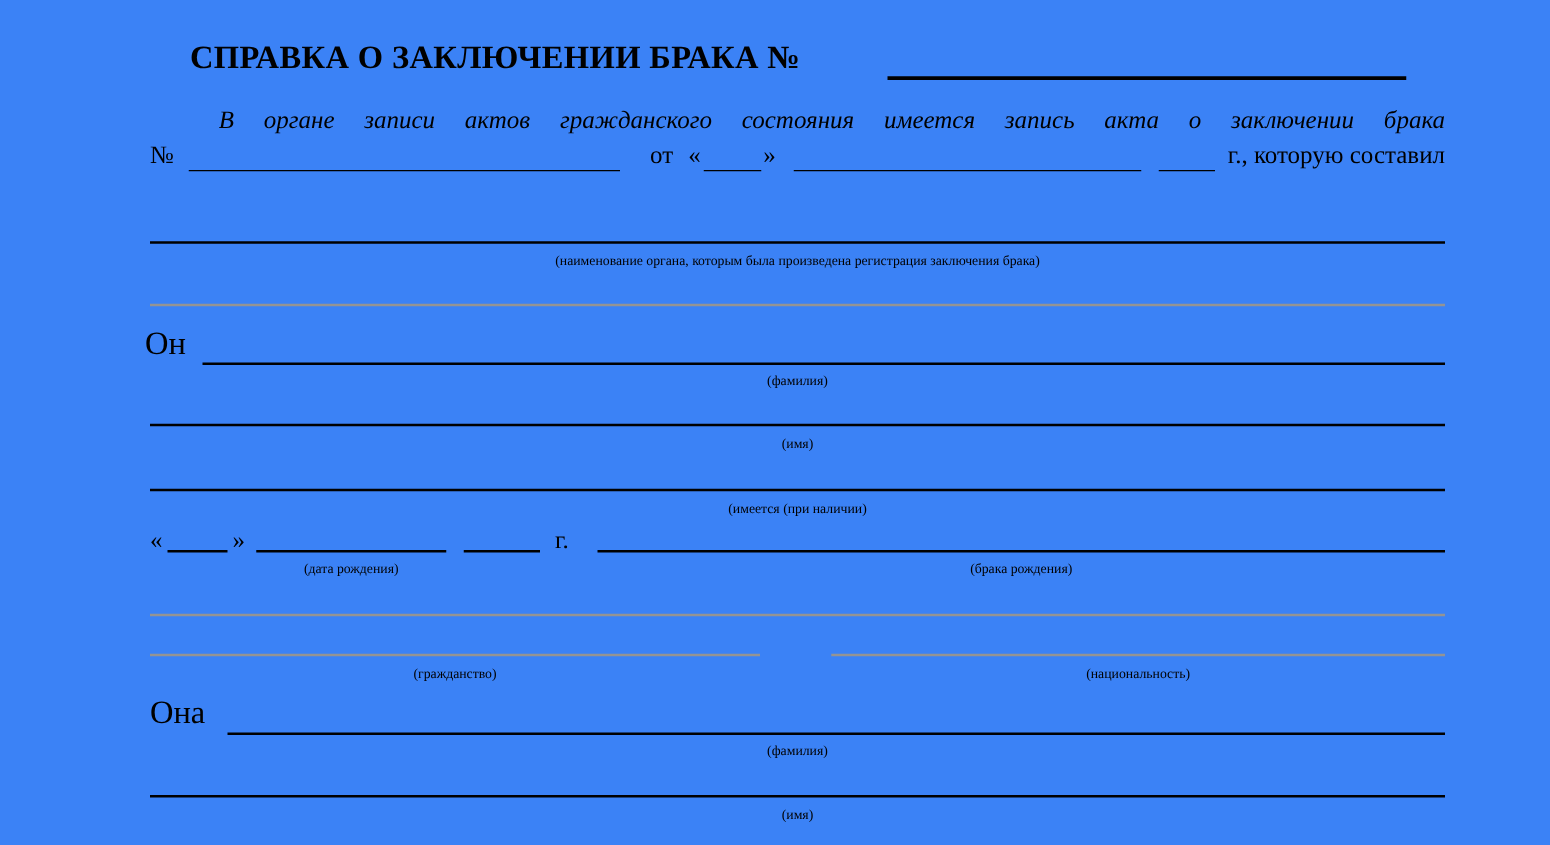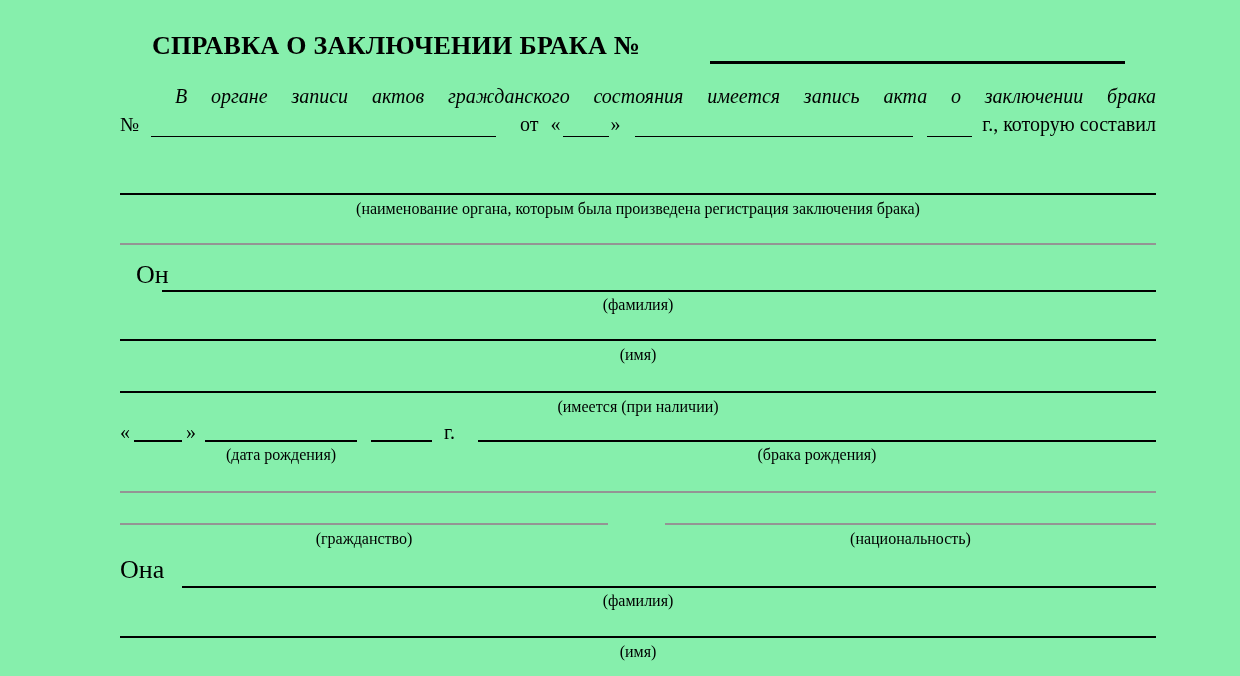--- a/index.html
+++ b/index.html
@@ -6,7 +6,7 @@
   .page {
     position:relative;
     width:1240px; height:676px;
-    background:#86efac;
+    background:#3b82f6;
     font-family:"Liberation Serif","DejaVu Serif",serif;
     color:#000;
     overflow:hidden;

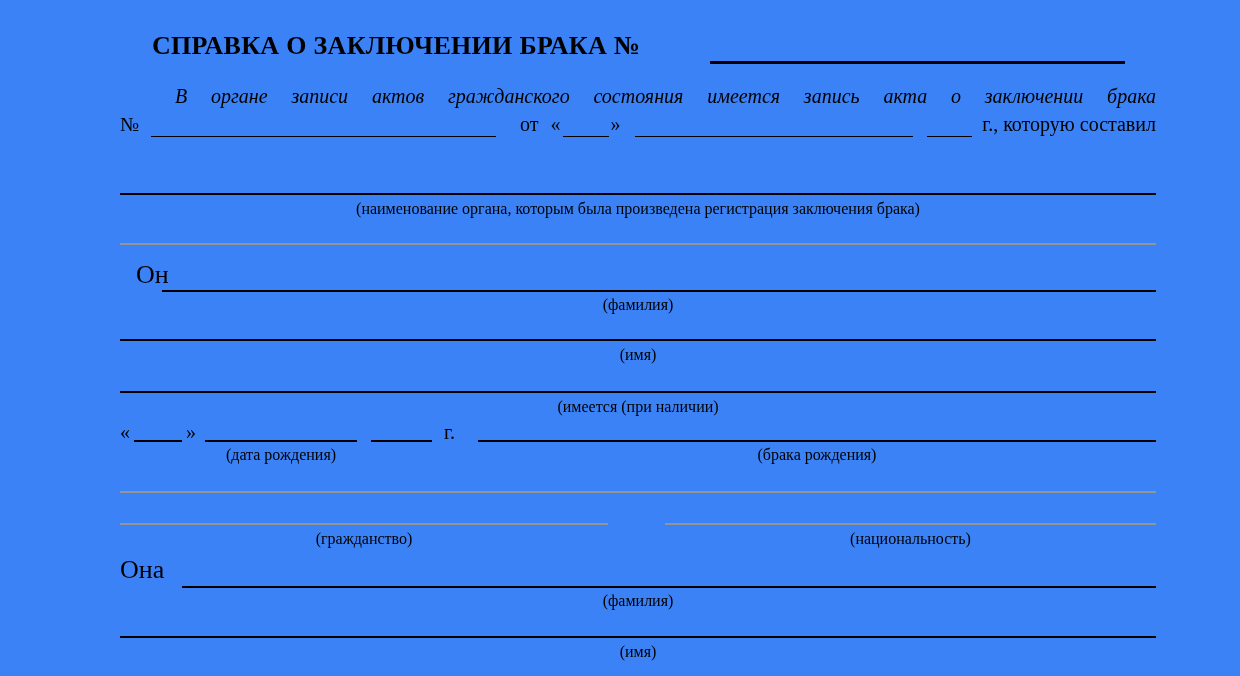--- a/index.html
+++ b/index.html
@@ -15,7 +15,7 @@
   .rule.gray { background:#949494; }
   .cap {
     position:absolute;
-    font-size:16px;
+    font-size:11px;
     line-height:18px;
     text-align:center;
     white-space:nowrap;

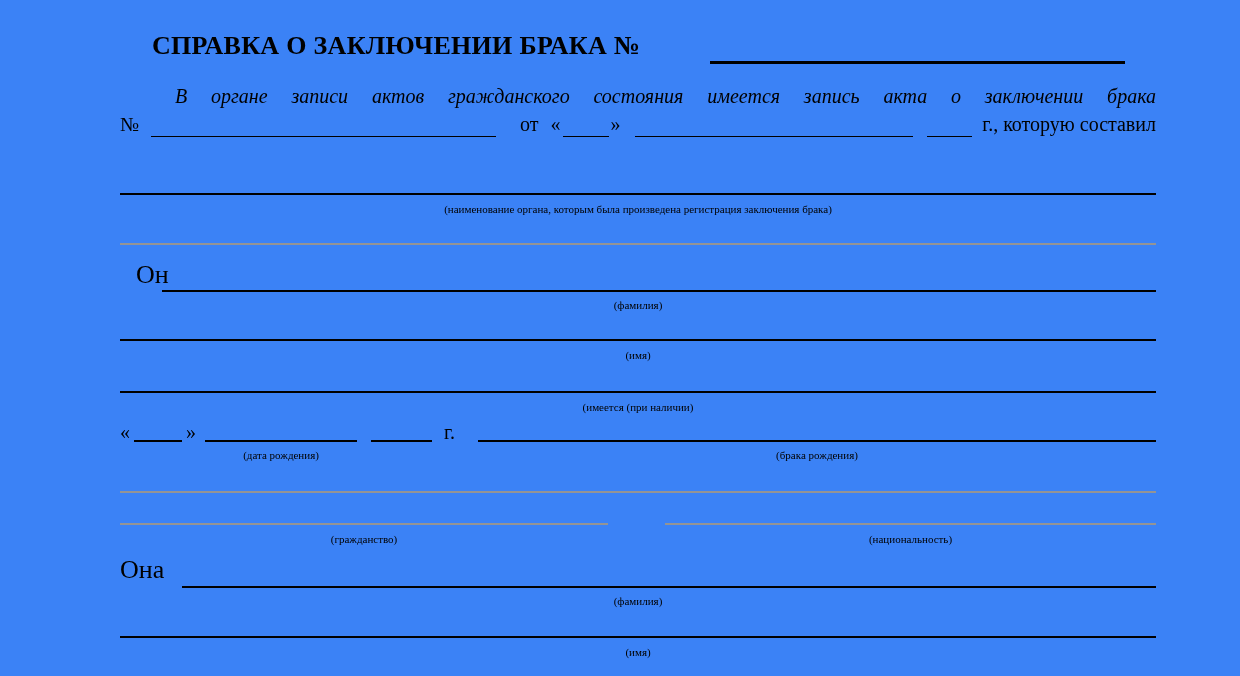--- a/index.html
+++ b/index.html
@@ -77,7 +77,7 @@
   <div class="cap" style="left:120px; top:200px; width:1036px;">(наименование органа, которым была произведена регистрация заключения брака)</div>
   <div class="rule gray" style="left:120px; top:243px; width:1036px;"></div>
 
-  <div class="lbl" style="left:136px; top:261px;">Он</div>
+  <div class="lbl" style="left:116px; top:261px;">Он</div>
   <div class="rule" style="left:162px; top:290px; width:994px;"></div>
   <div class="cap" style="left:120px; top:296px; width:1036px;">(фамилия)</div>
 

